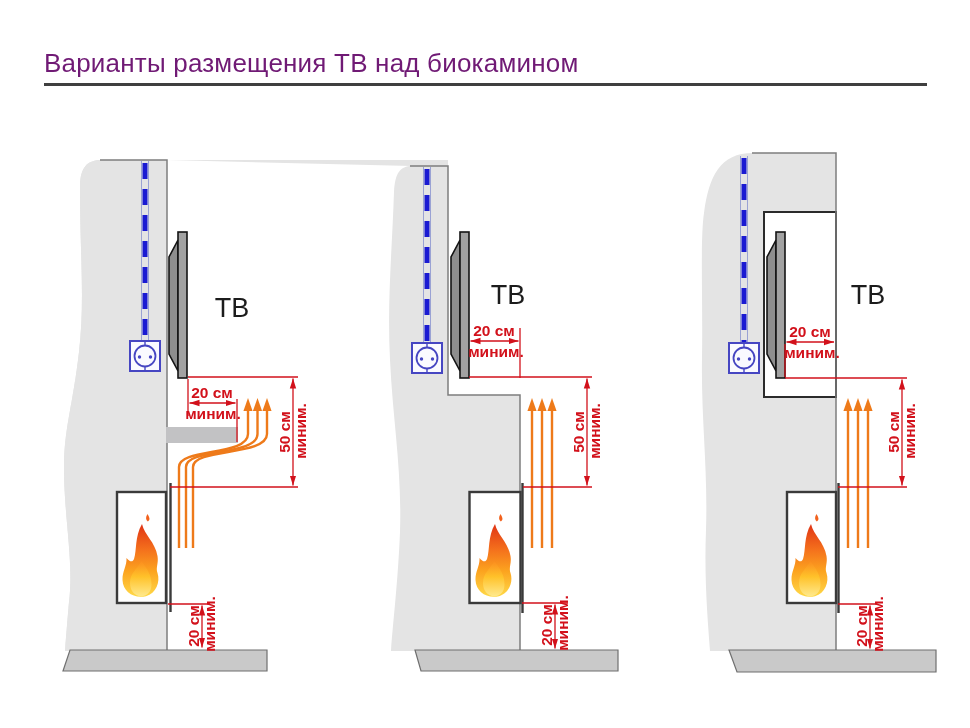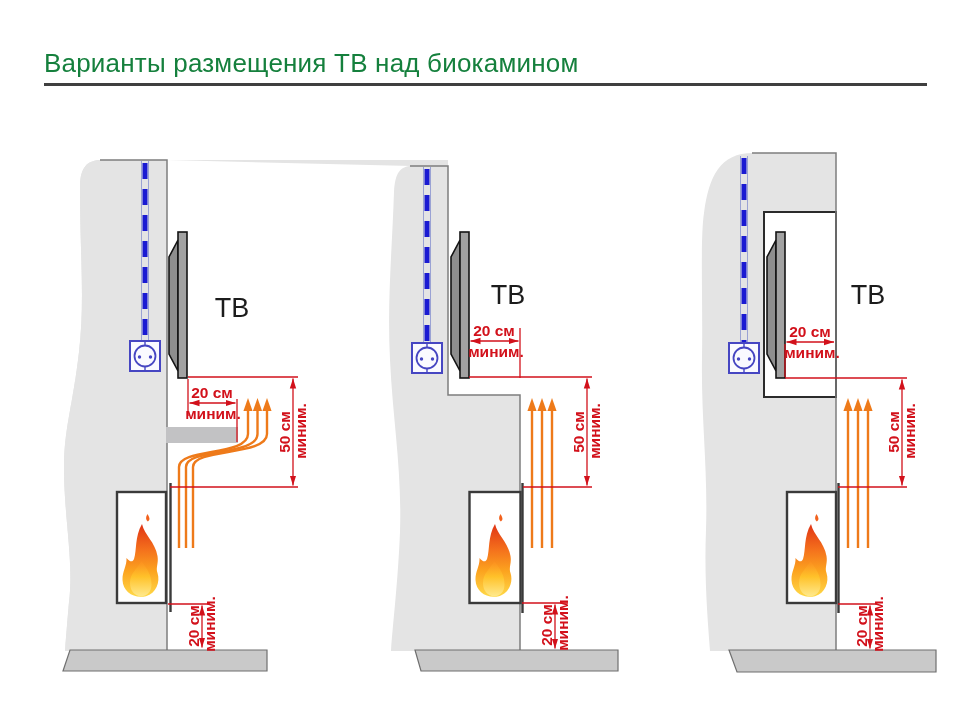--- a/index.html
+++ b/index.html
@@ -6,7 +6,7 @@
   .page{position:relative;width:970px;height:728px;background:#fff;overflow:hidden;
         font-family:"Liberation Sans",sans-serif;}
   .page-title{position:absolute;left:44px;top:48px;margin:0;font-size:26px;font-weight:400;
-              color:#15803d;letter-spacing:0.2px;white-space:nowrap;}
+              color:#701a75;letter-spacing:0.2px;white-space:nowrap;}
   .title-underline{position:absolute;left:44px;top:83px;width:883px;height:3px;background:#3f3f3f;}
   .canvas{position:absolute;left:0;top:0;}
   .wall{fill:#e4e4e4;}

